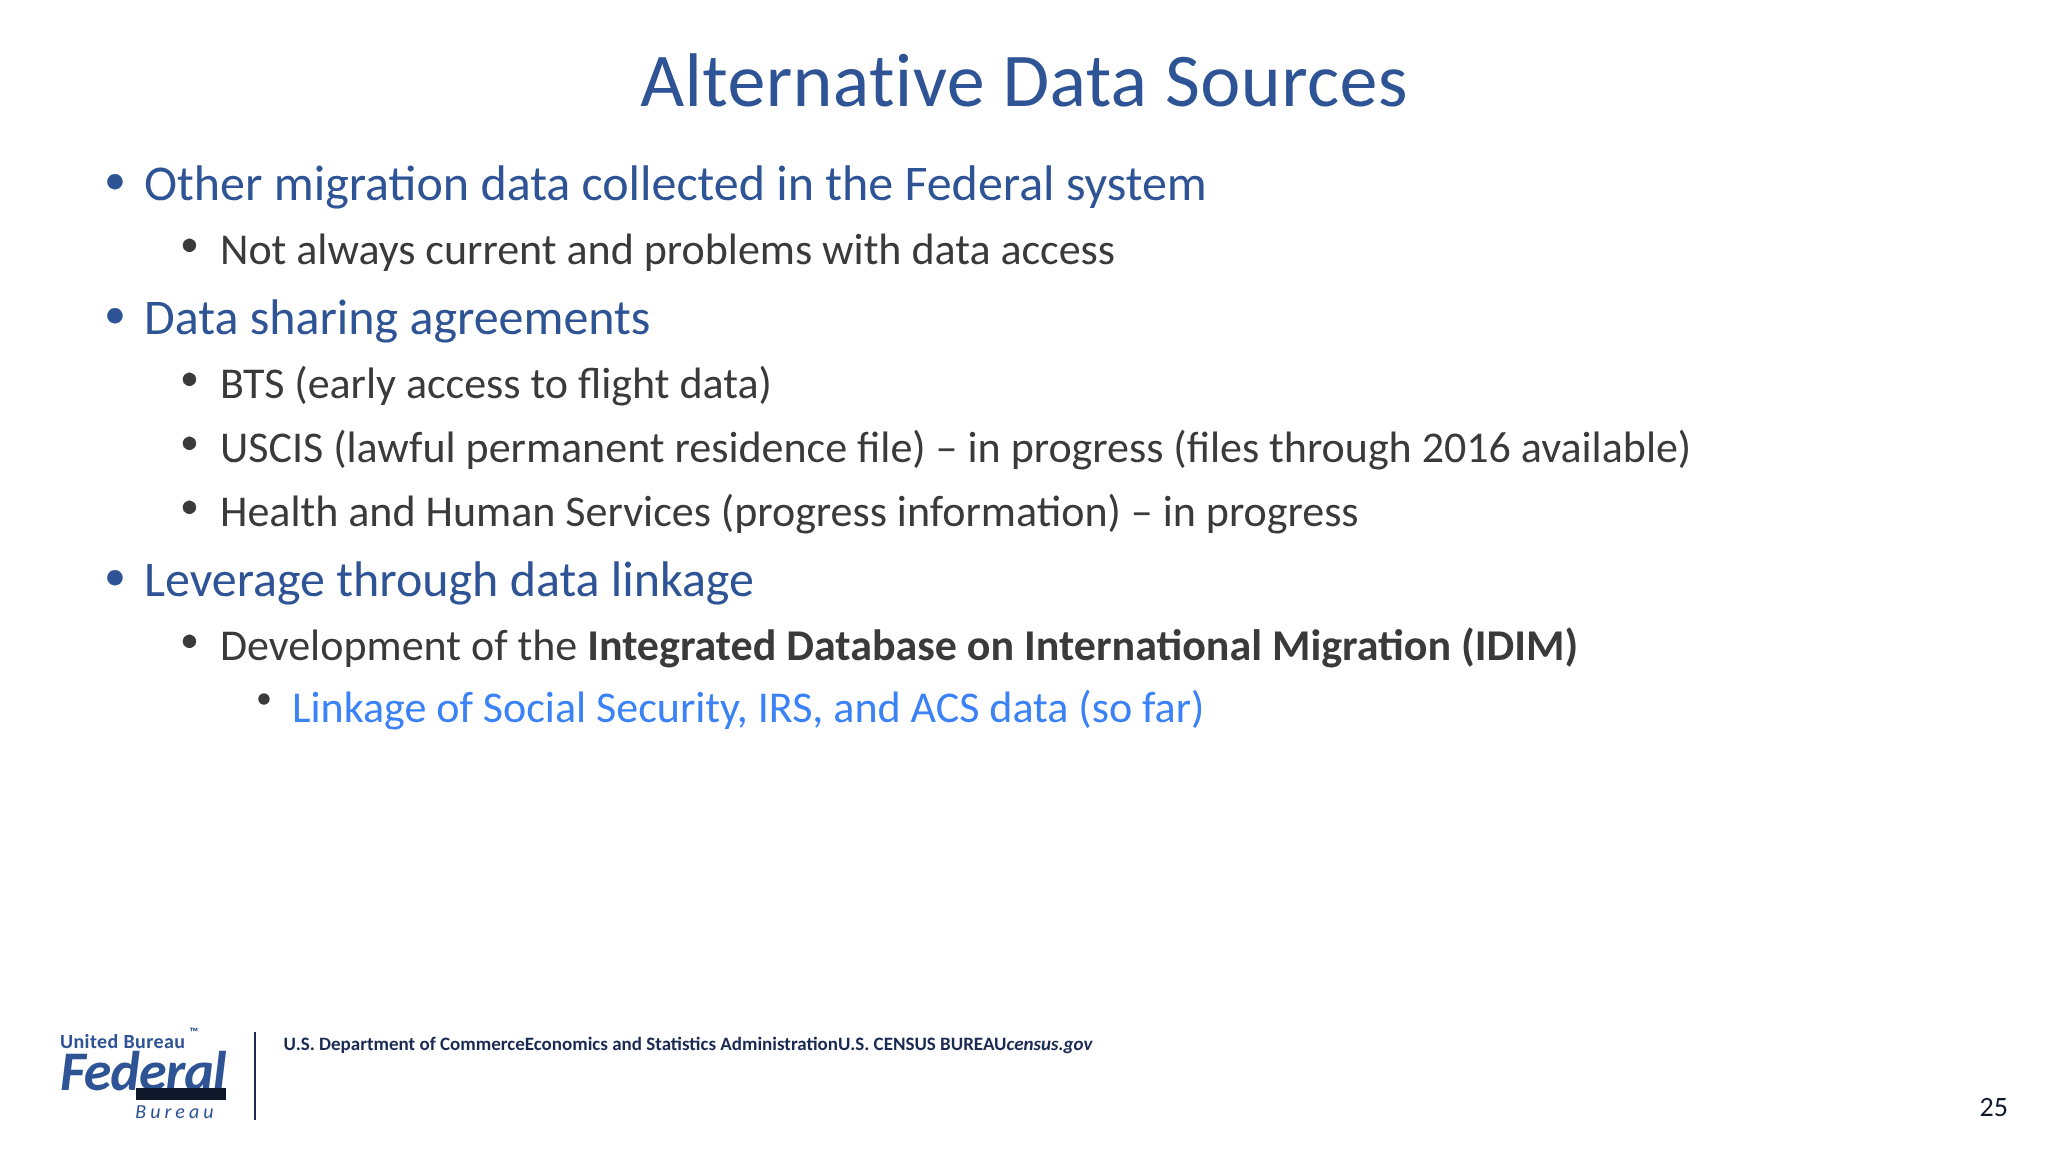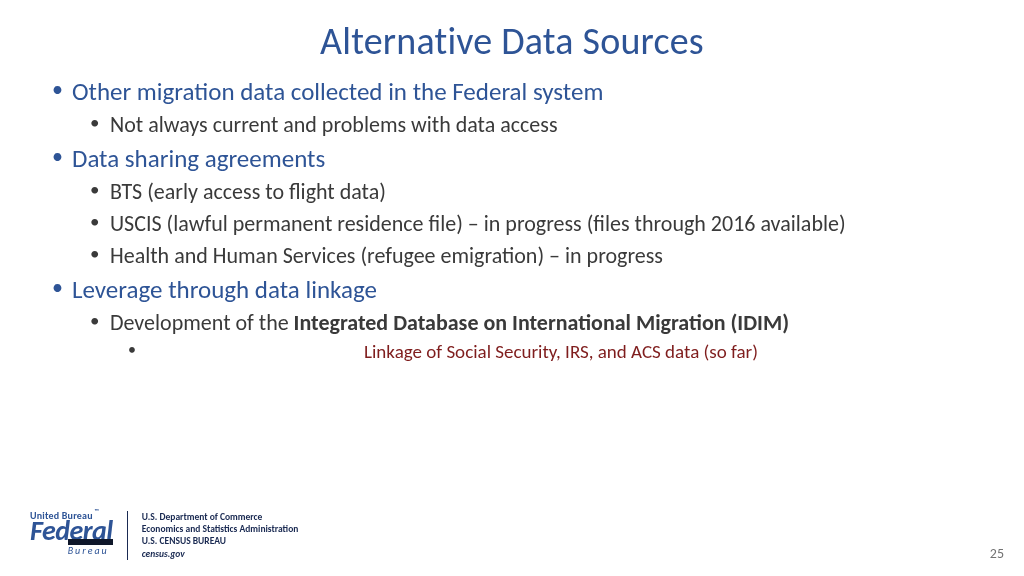--- a/index.html
+++ b/index.html
@@ -165,7 +165,7 @@
       <ul class="lvl2">
         <li><span>BTS (early access to flight data)</span></li>
         <li><span>USCIS (lawful permanent residence file) – in progress (files through 2016 available)</span></li>
-        <li><span>Health and Human Services (refugee emigration) – in progress</span></li>
+        <li><span>Health and Human Services (progress information) – in progress</span></li>
       </ul>
     </li>
     <li>

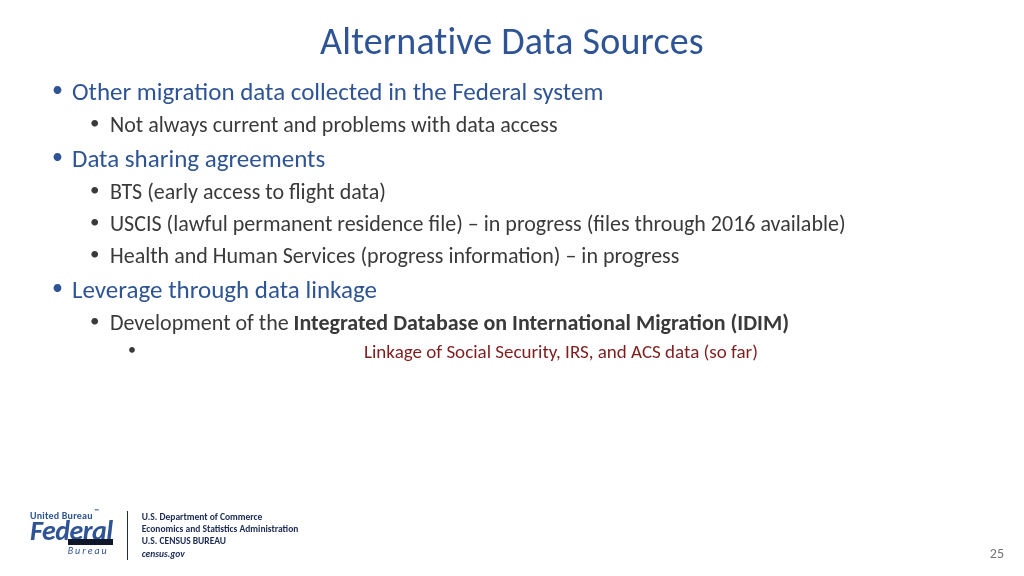--- a/index.html
+++ b/index.html
@@ -68,11 +68,10 @@
     position: relative;
     padding-left: 22px;
     margin-left: 14px;
-    color: #7f1d1d;
-    font-size: 19px;
+    color: #3b82f6;
+    font-size: 22px;
     line-height: 1.32;
     margin-bottom: 3px;
-    text-align: center;
   }
   .lvl3 > li::before {
     content: "•";

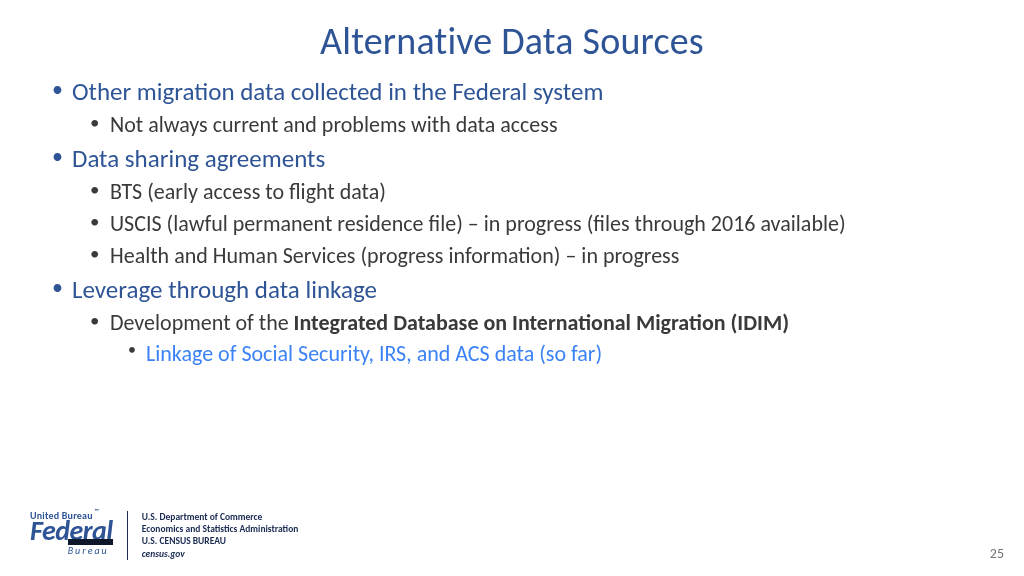--- a/index.html
+++ b/index.html
@@ -129,7 +129,7 @@
   }
   .dept {
     display: flex;
-    flex-direction: column;
+    flex-direction: row;
     justify-content: center;
     color: #1a2a52;
     font-size: 9.5px;

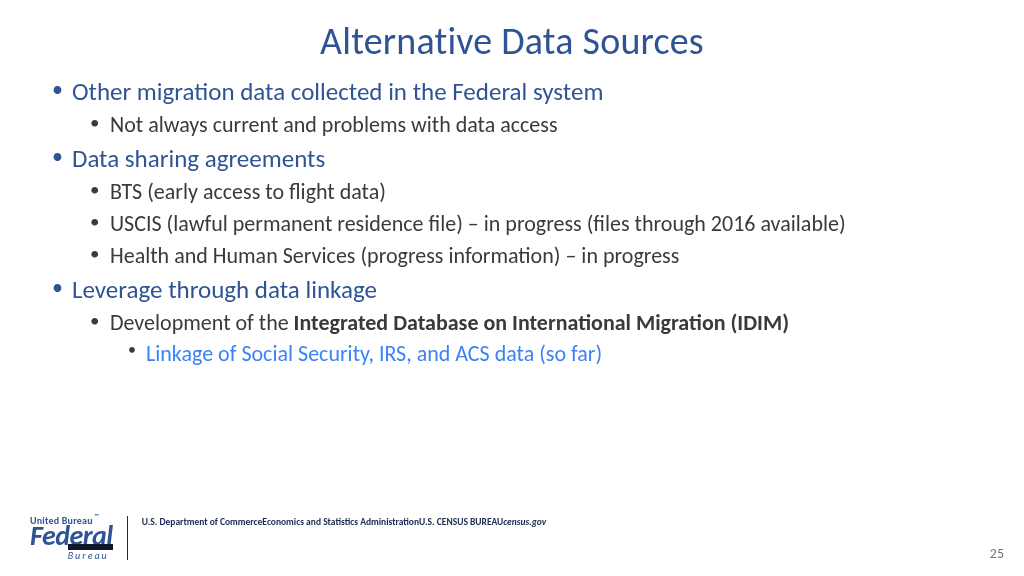--- a/index.html
+++ b/index.html
@@ -141,7 +141,7 @@
     position: absolute;
     right: 20px;
     bottom: 14px;
-    color: #737373;
+    color: #0f172a;
     font-size: 14px;
   }
 </style>

